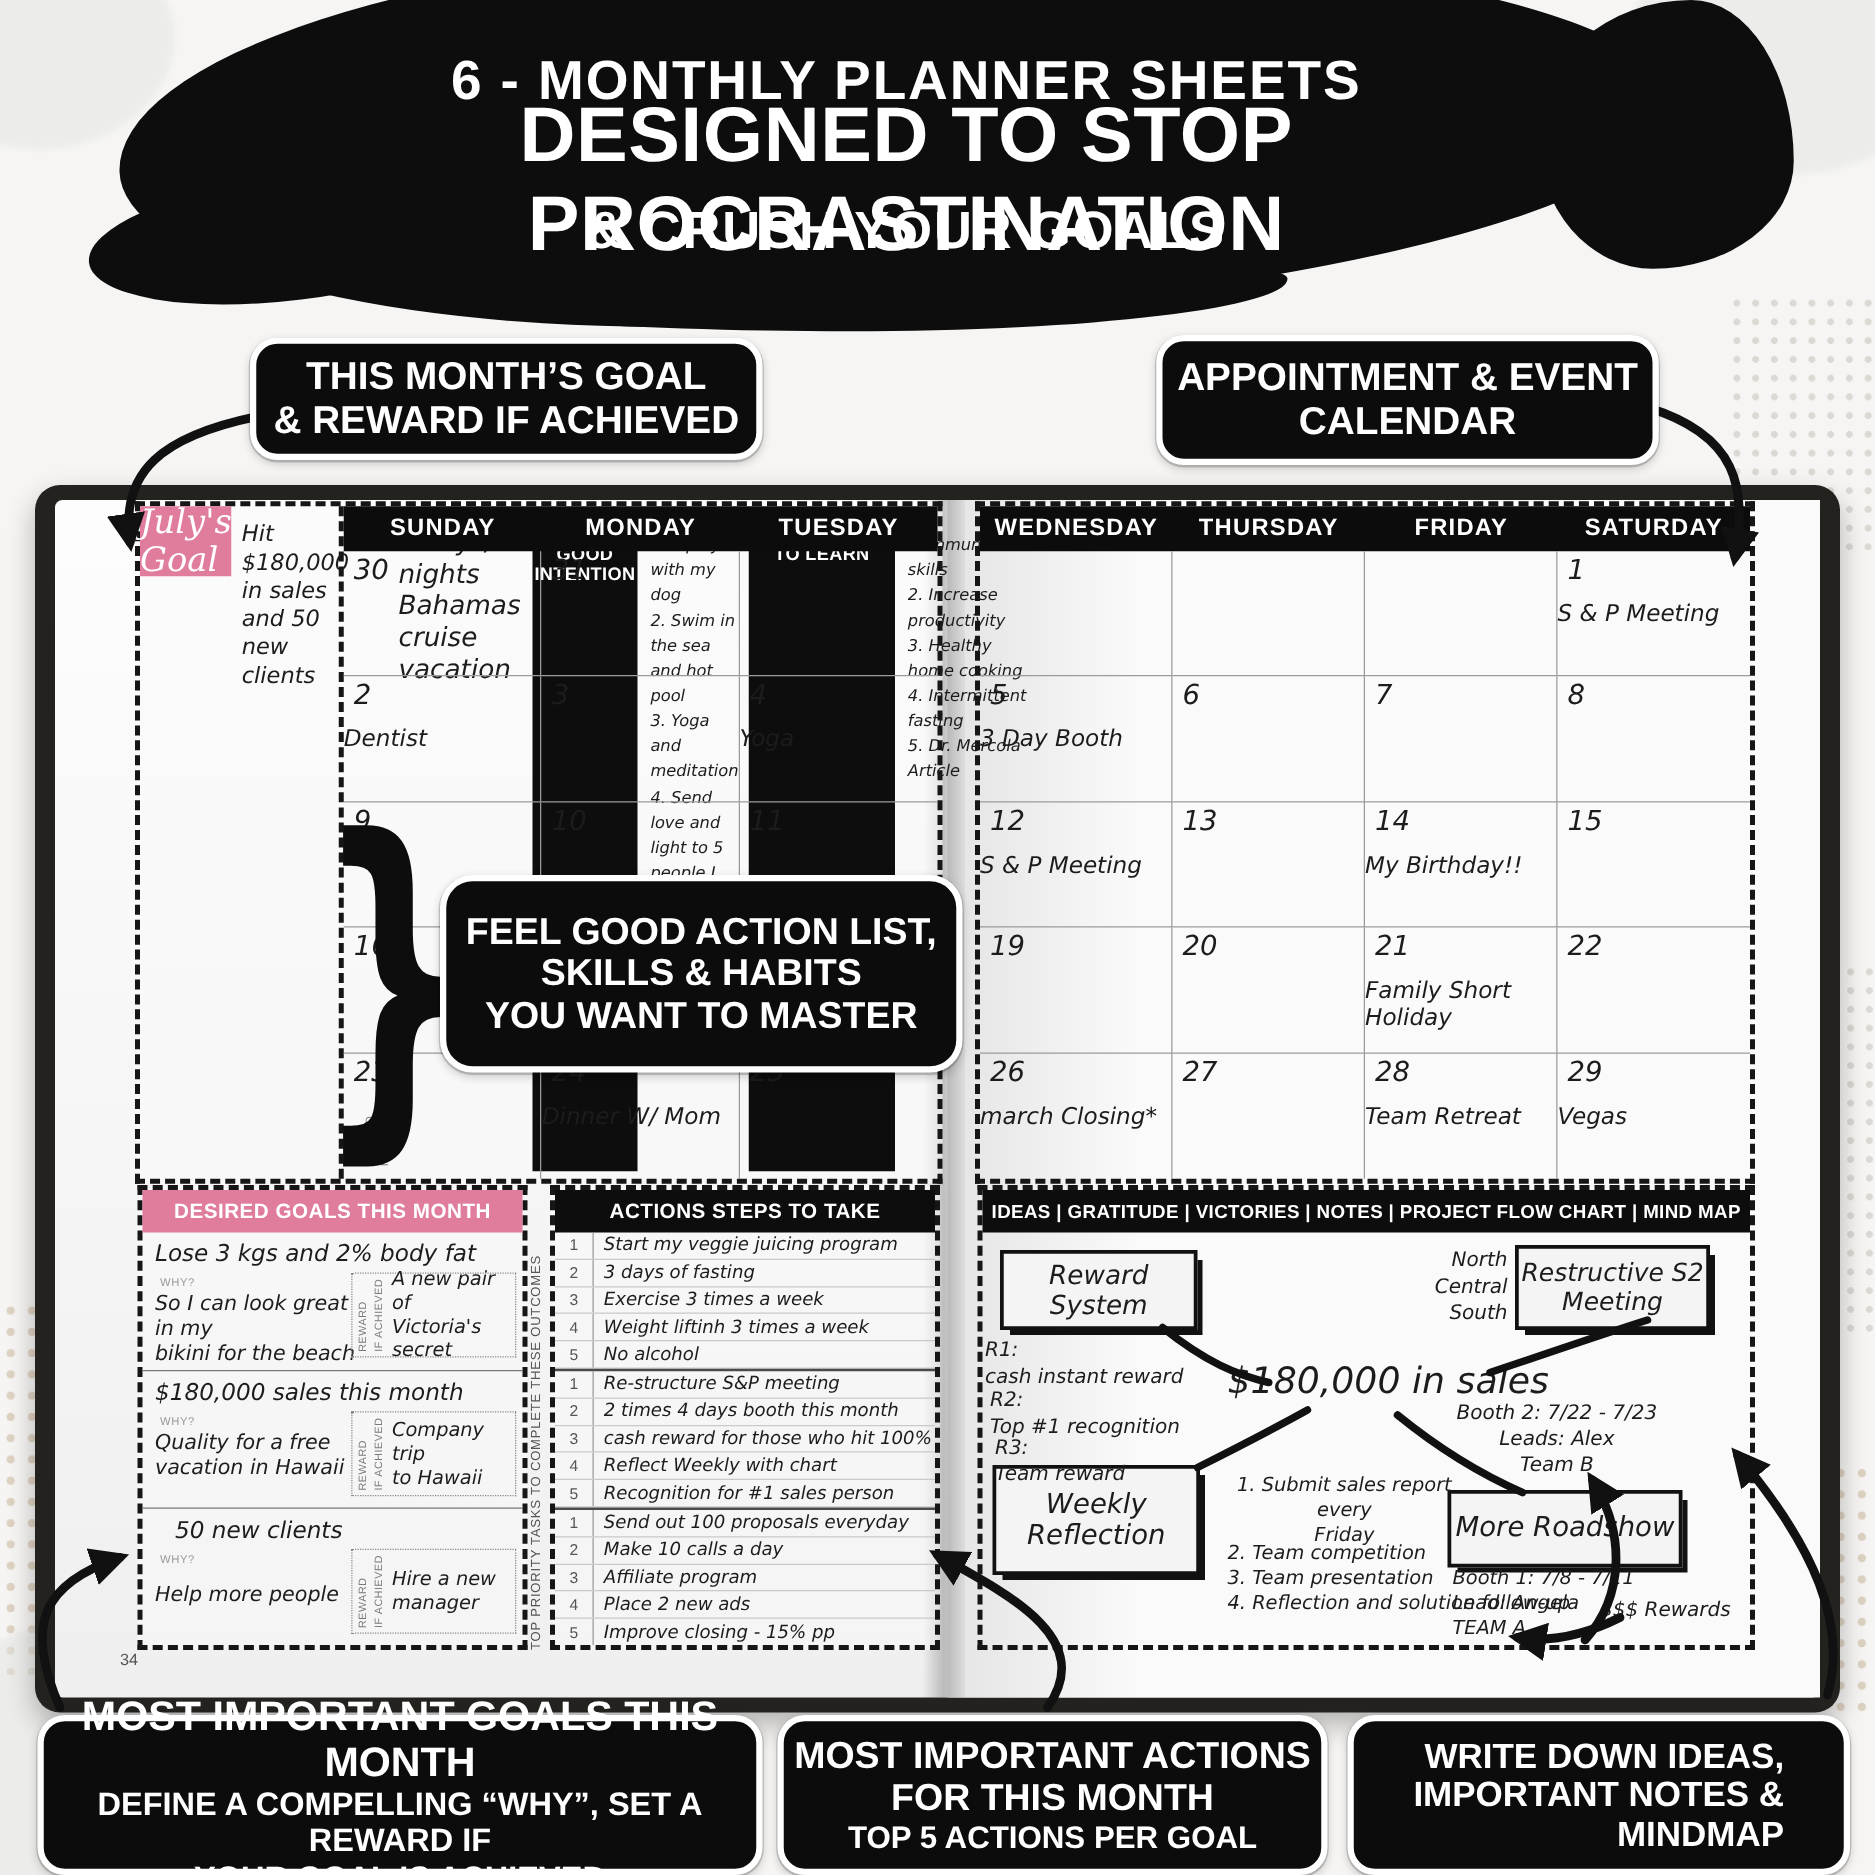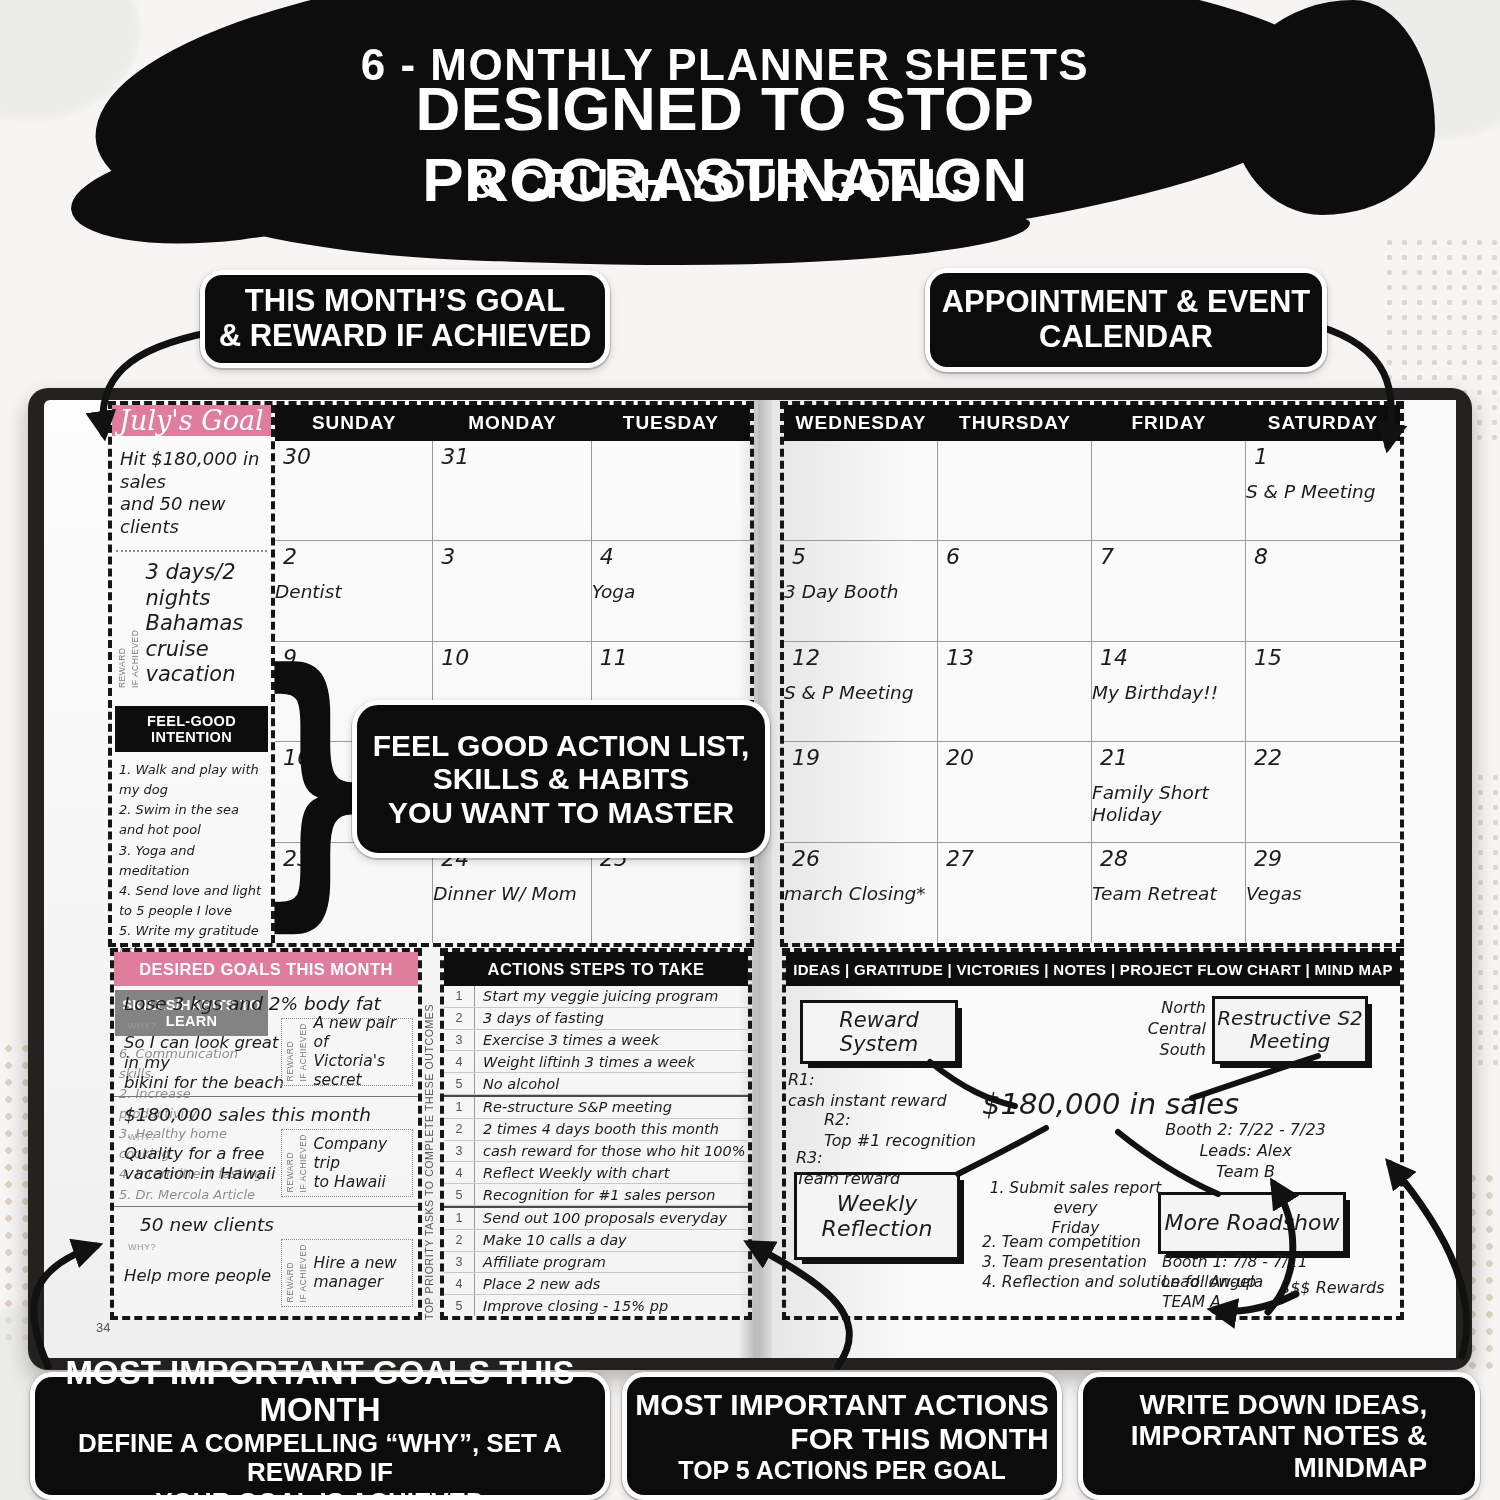--- a/index.html
+++ b/index.html
@@ -40,7 +40,7 @@
 
   
   .left-wrap{left:108px;top:401px;width:646px;height:546px;display:flex;z-index:3;background:rgba(250,250,250,.55);}
-  .side-col{width:163px;border-right:4px dashed #161616;box-sizing:border-box;display:flex;flex-direction:column;}
+  .side-col{width:163px;border-right:4px dashed #161616;box-sizing:border-box;display:flex;flex-direction:row;}
   .july-head{height:56px;background:#e07d9d;color:#fff;display:flex;align-items:center;justify-content:center;
              font-family:"DejaVu Serif",serif;font-style:italic;font-size:27px;}
   .goal-text{padding:12px 6px 6px 8px;font-size:18px;line-height:1.25;}

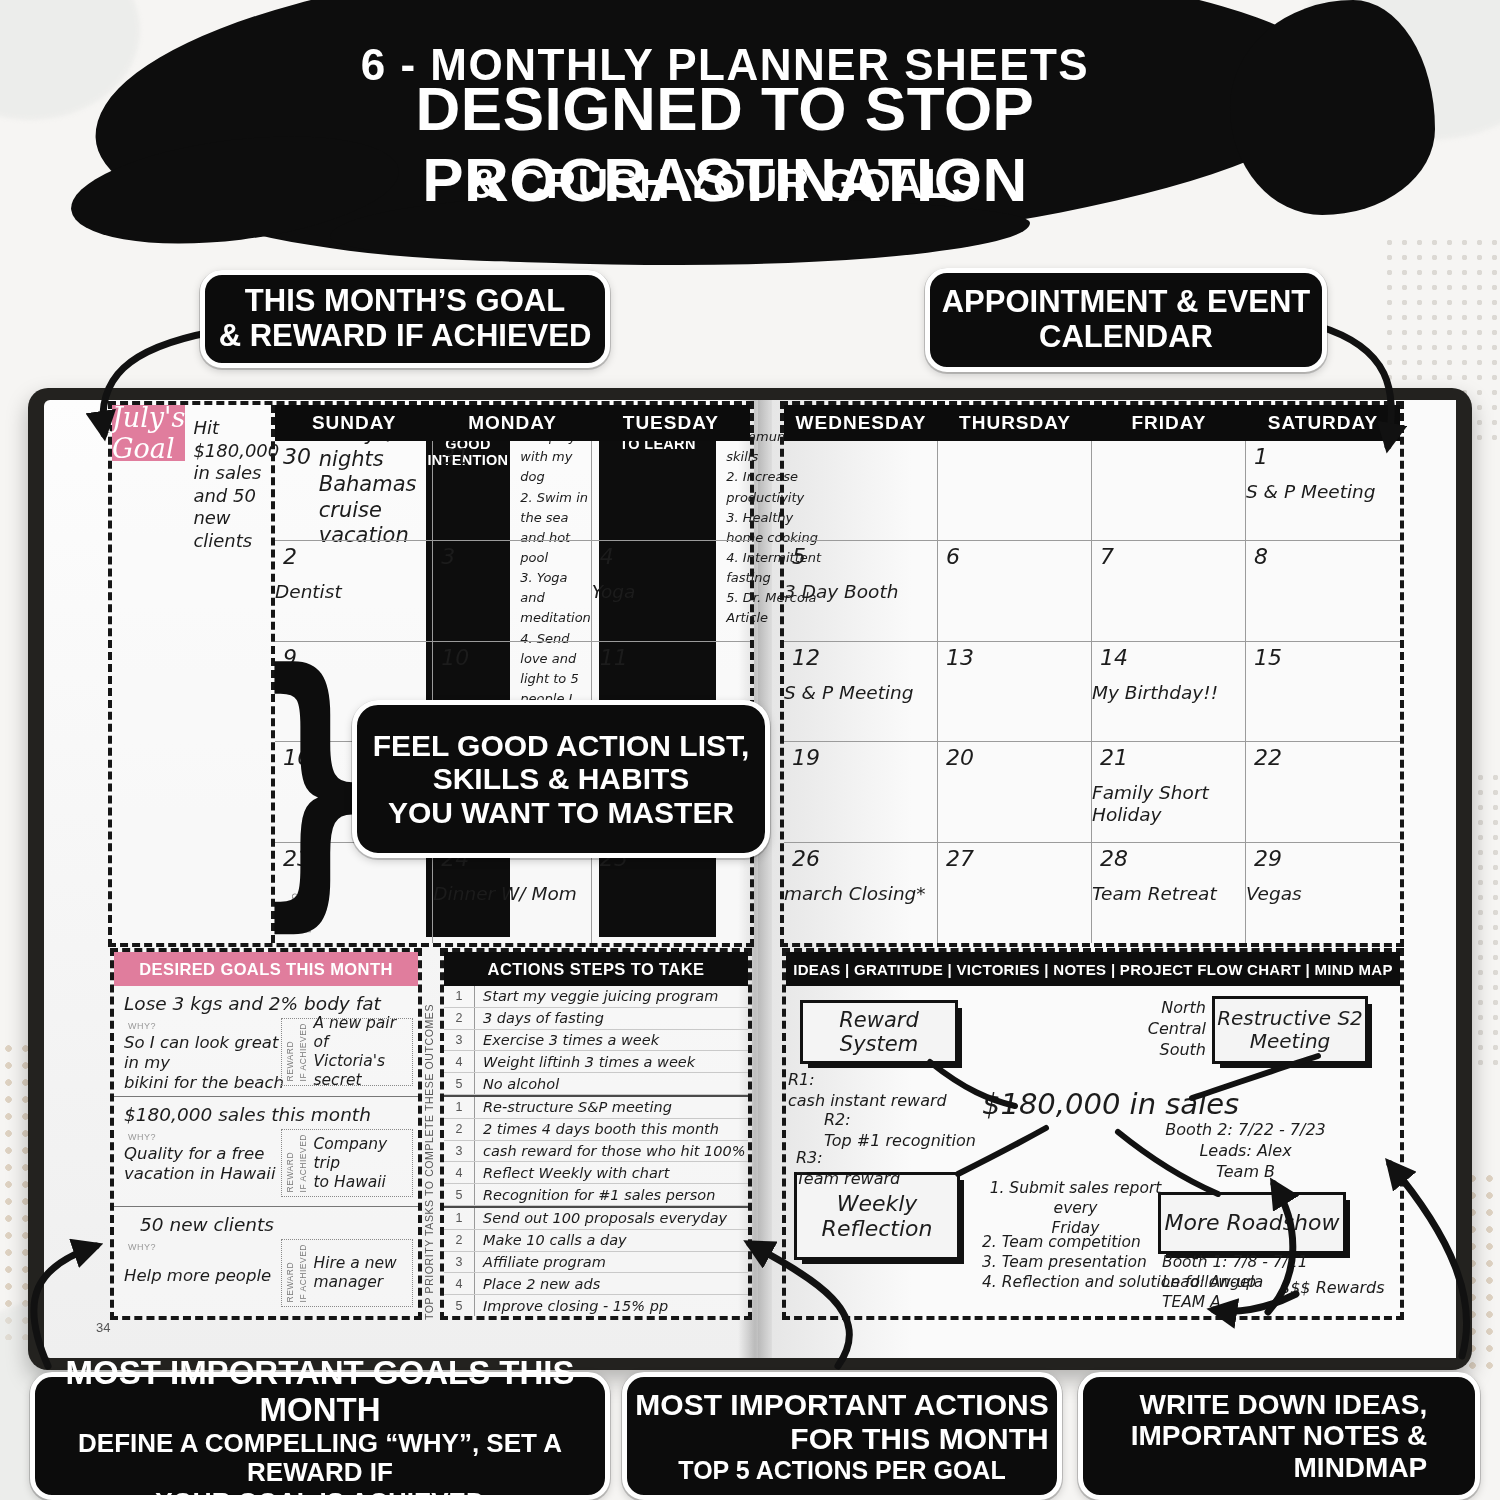--- a/index.html
+++ b/index.html
@@ -511,7 +511,7 @@
 South</div>
   <div class="abs mm-text hand pre" style="left:788px;top:1070px;font-size:16px;">R1:
 cash instant reward</div>
-  <div class="abs mm-text hand pre" style="left:824px;top:1110px;font-size:16px;">R2:
+  <div class="abs mm-text hand pre" style="left:792px;top:1110px;font-size:16px;">R2:
 Top #1 recognition</div>
   <div class="abs mm-text hand pre" style="left:796px;top:1148px;font-size:16px;">R3:
 Team reward</div>

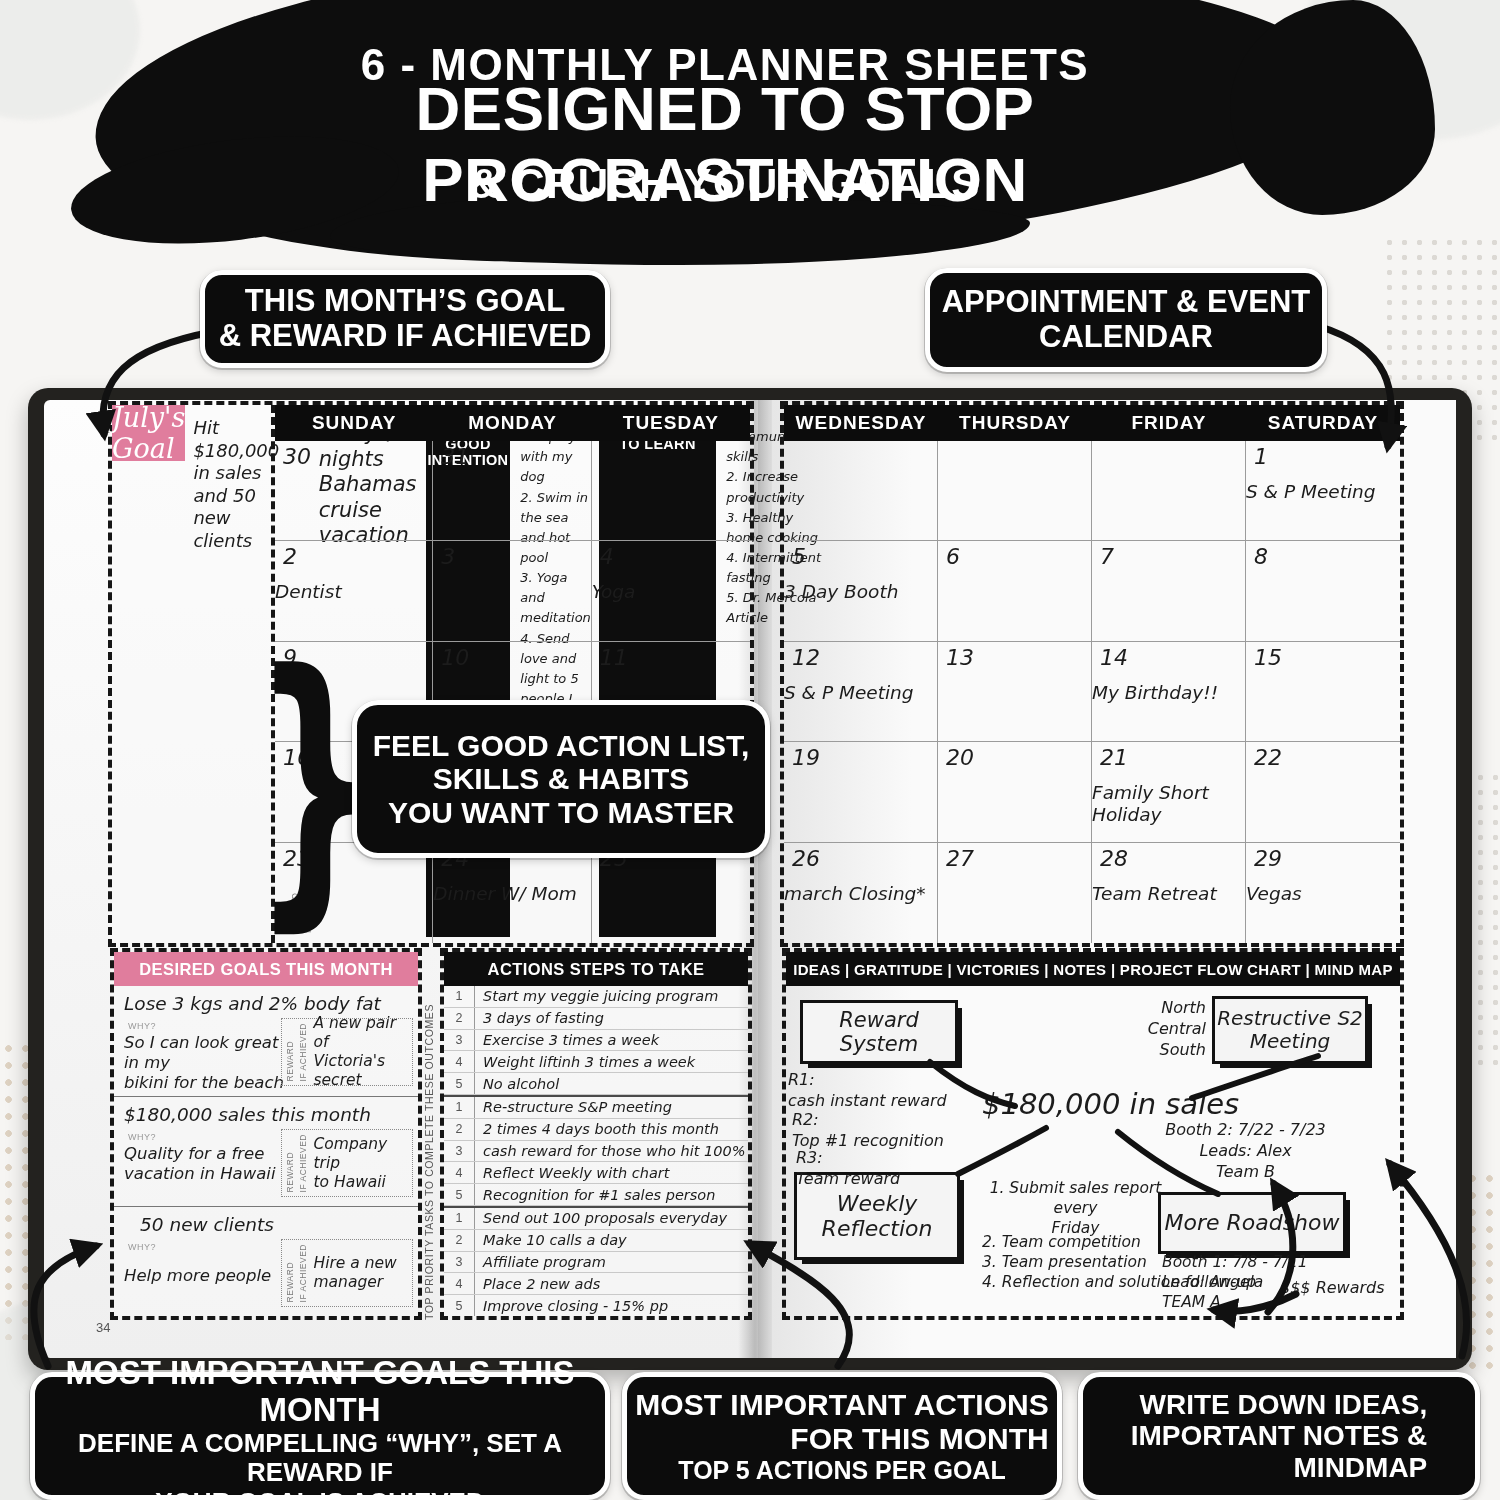--- a/index.html
+++ b/index.html
@@ -557,7 +557,7 @@
     <div class="pre" style="font-size:26px;font-weight:bold;">DEFINE A COMPELLING “WHY”, SET A REWARD IF
 YOUR GOAL IS ACHIEVED</div>
   </div>
-  <div class="abs pill" style="left:622px;top:1372px;width:430px;height:118px;text-align:right;">
+  <div class="abs pill" style="left:622px;top:1372px;width:430px;height:118px;">
     <div class="pre" style="font-size:30px;">MOST IMPORTANT ACTIONS
 FOR THIS MONTH</div>
     <div style="font-size:25px;font-weight:bold;">TOP 5 ACTIONS PER GOAL</div>

